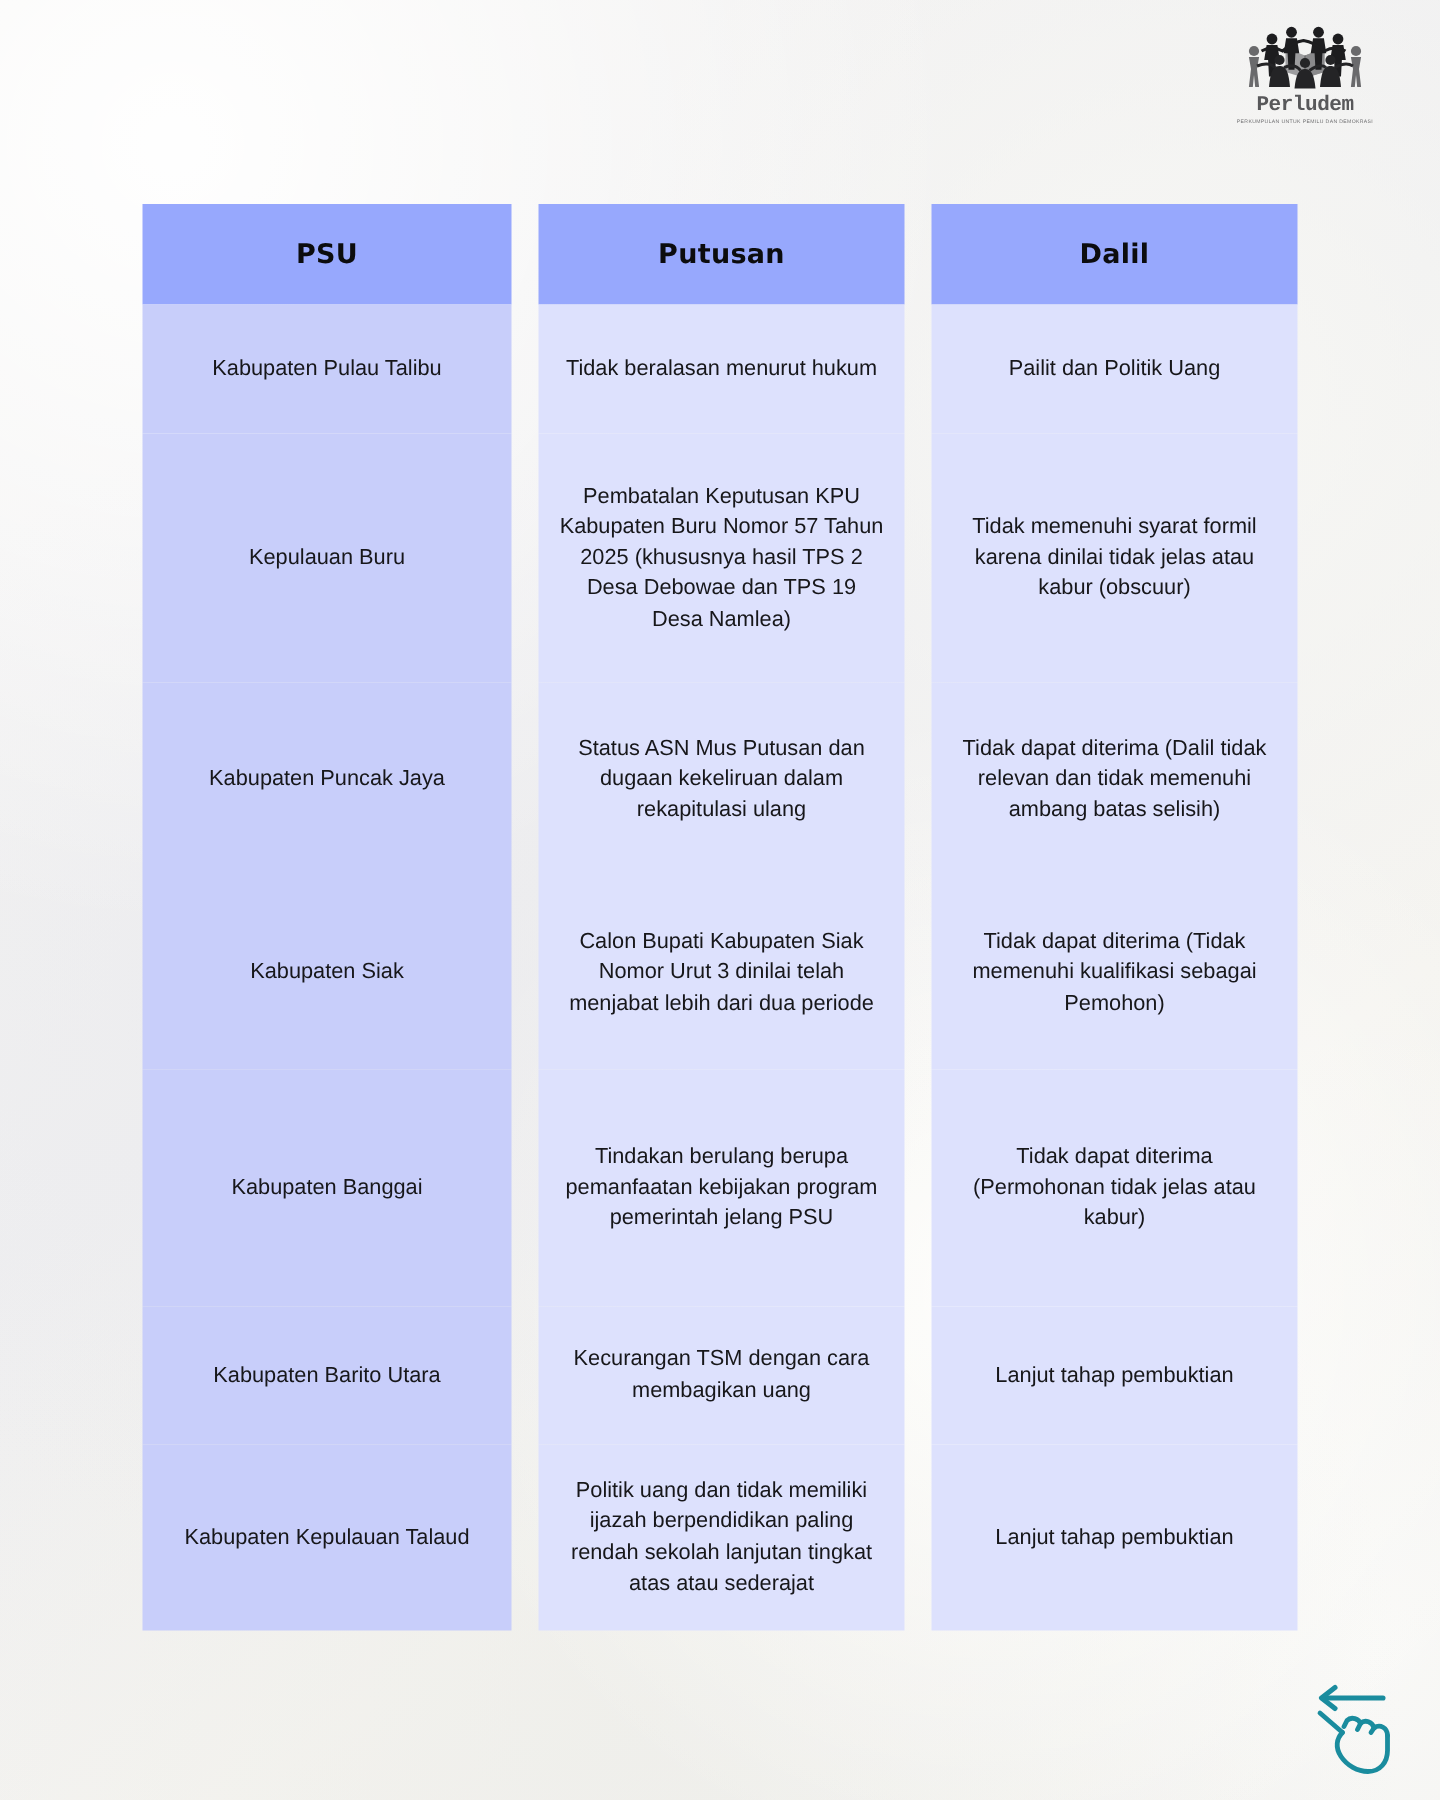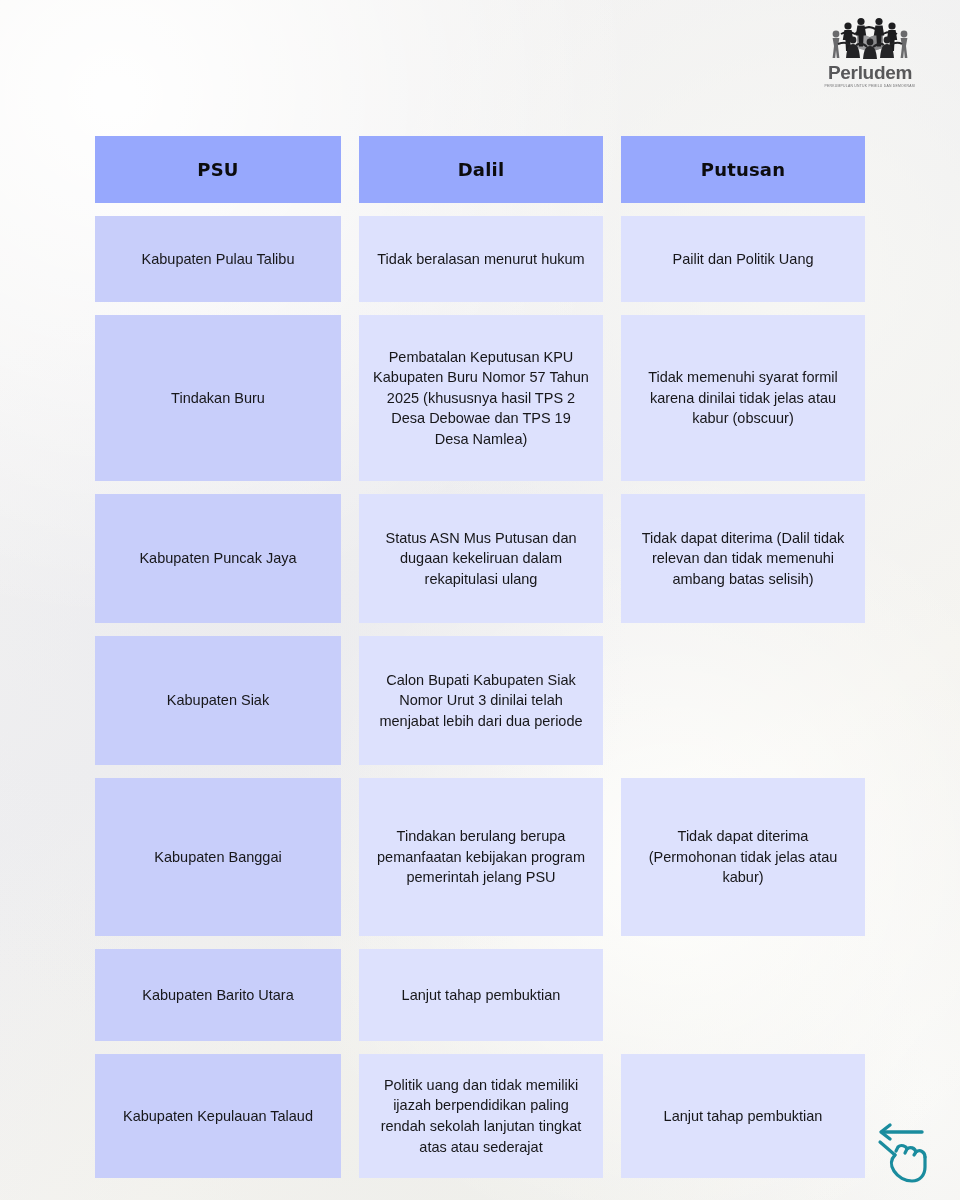--- a/index.html
+++ b/index.html
@@ -44,9 +44,9 @@
   }
   #logo-mark { display: block; margin: 0 auto; }
   #logo-word {
-    font-family: Liberation Sans, sans-serif;
+    font-family: Liberation Mono, monospace;
     font-weight: bold;
-    font-size: 19px;
+    font-size: 14px;
     letter-spacing: -0.3px;
     color: #58585a;
     line-height: 1;

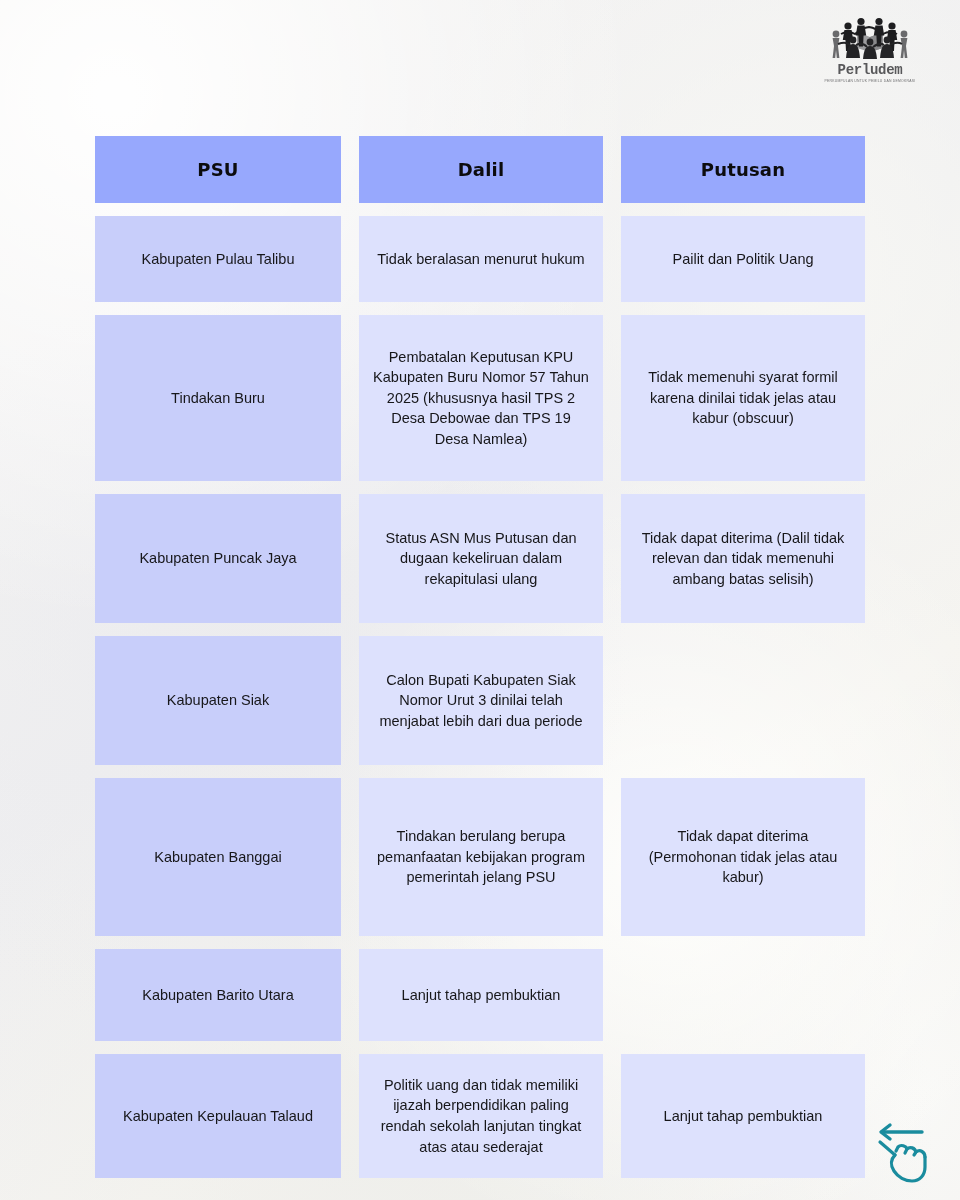--- a/index.html
+++ b/index.html
@@ -70,7 +70,6 @@
     width: 770px;
     display: flex;
     flex-direction: column;
-    gap: 13px;
   }
 
   .row {

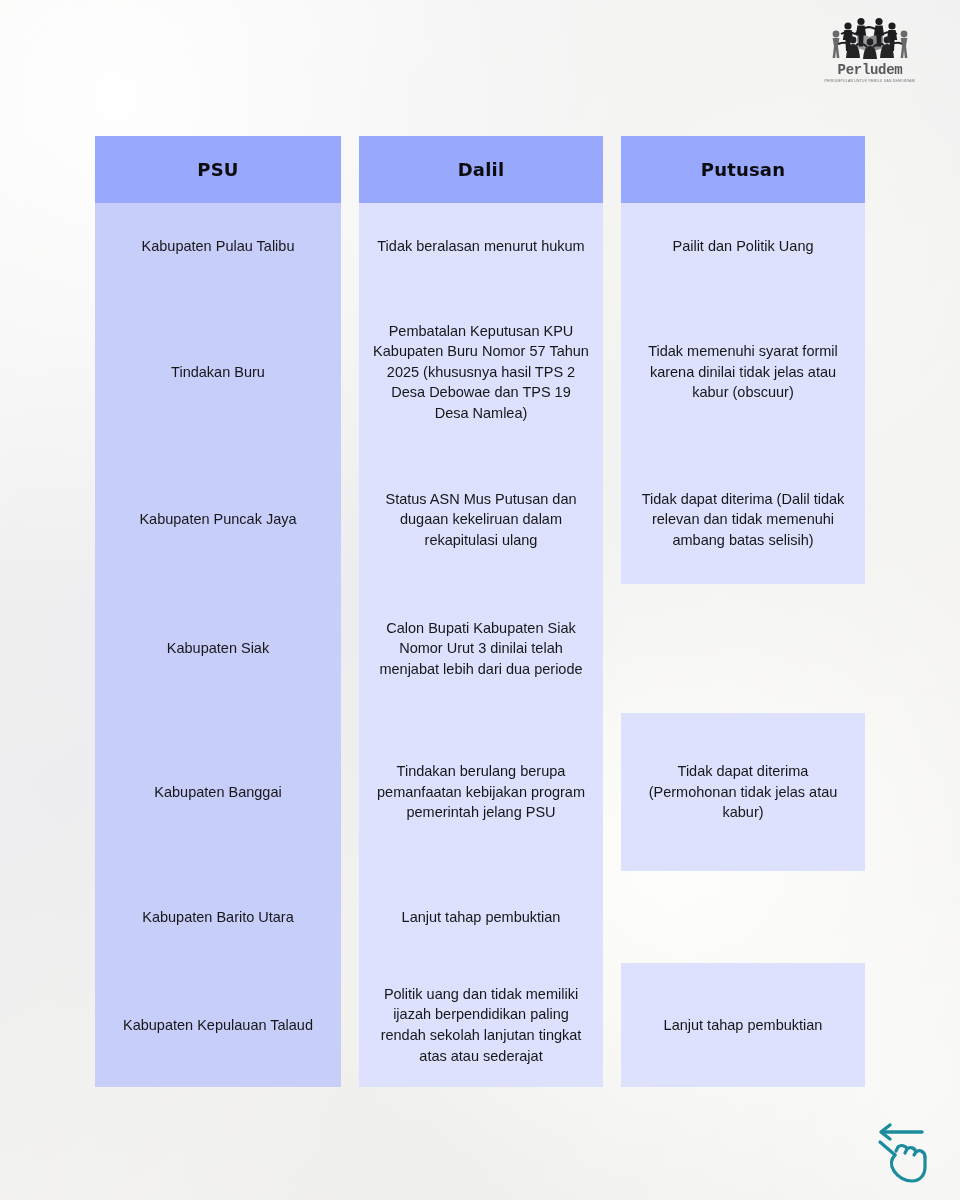--- a/index.html
+++ b/index.html
@@ -178,8 +178,8 @@
 
     <div class="row header">
       <div class="cell col-0">PSU</div>
+      <div class="cell col-2">Putusan</div>
       <div class="cell col-1">Dalil</div>
-      <div class="cell col-2">Putusan</div>
     </div>
 
     <div class="row body r0">

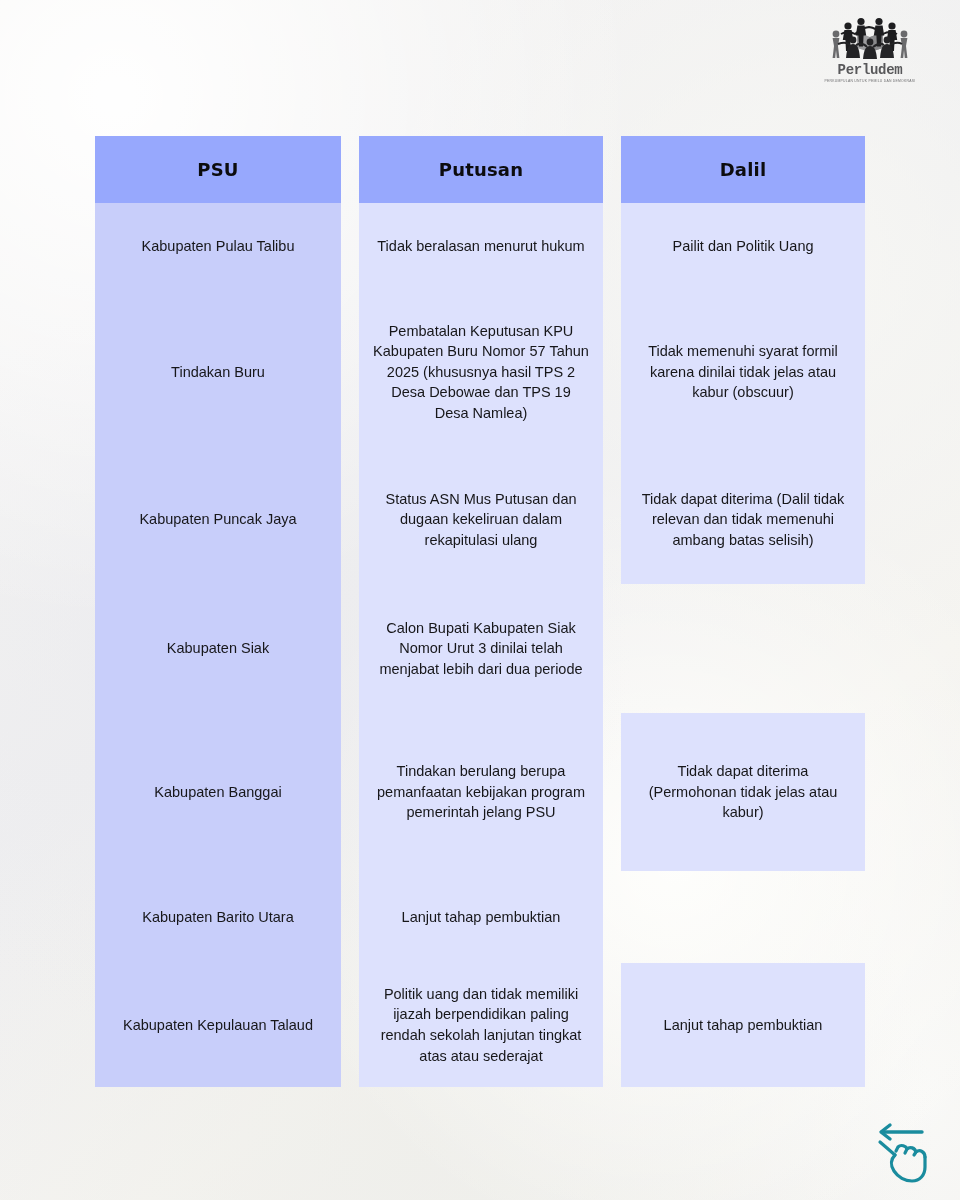--- a/index.html
+++ b/index.html
@@ -189,7 +189,7 @@
     </div>
 
     <div class="row body r1">
-      <div class="cell col-0">Tindakan Buru</div>
+      <div class="cell col-0">Kepulauan Buru</div>
       <div class="cell col-1">Pembatalan Keputusan KPU Kabupaten Buru Nomor 57 Tahun 2025 (khususnya hasil TPS 2 Desa Debowae dan TPS 19 Desa Namlea)</div>
       <div class="cell col-2">Tidak memenuhi syarat formil karena dinilai tidak jelas atau kabur (obscuur)</div>
     </div>

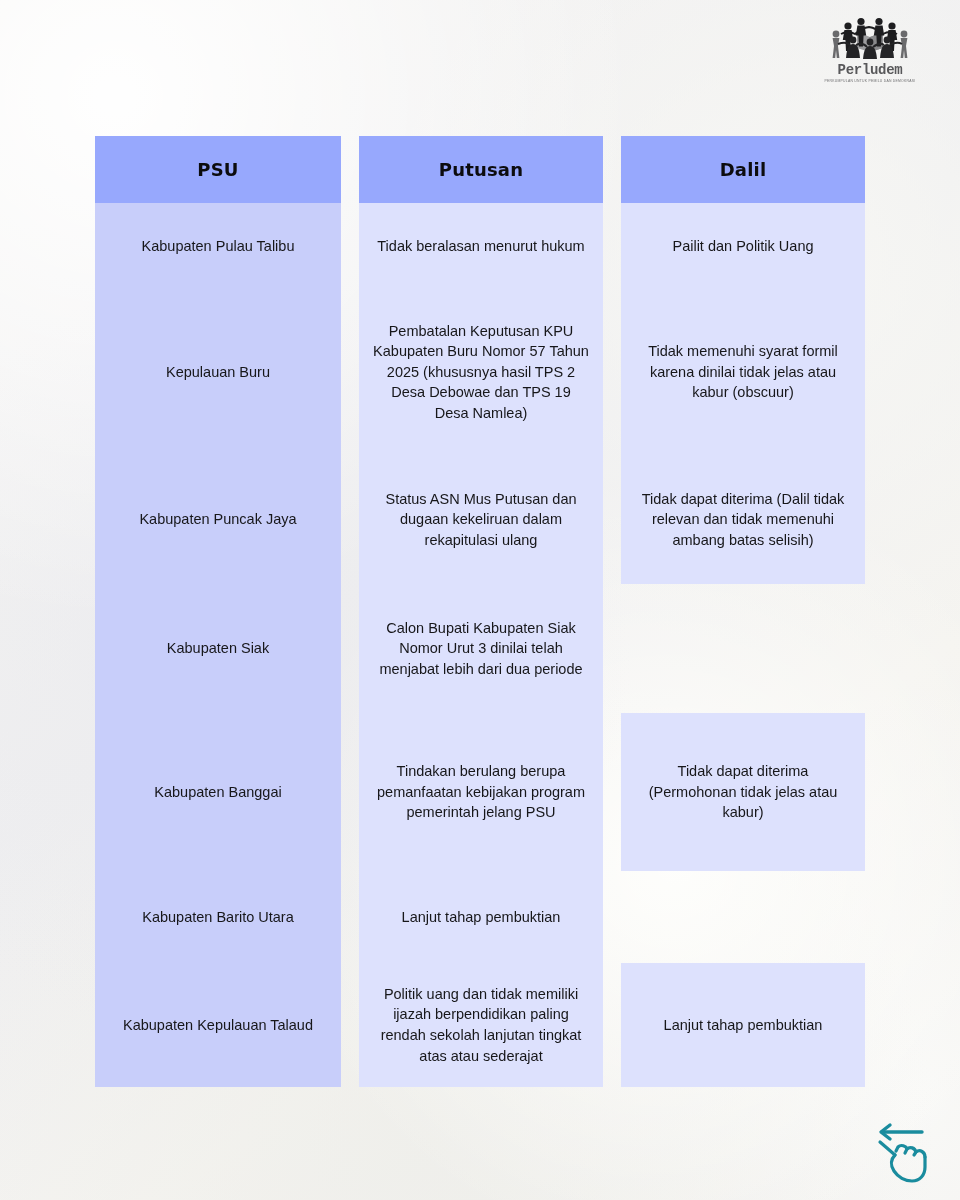--- a/index.html
+++ b/index.html
@@ -203,6 +203,7 @@
     <div class="row body r3">
       <div class="cell col-0">Kabupaten Siak</div>
       <div class="cell col-1">Calon Bupati Kabupaten Siak Nomor Urut 3 dinilai telah menjabat lebih dari dua periode</div>
+      <div class="cell col-2">Tidak dapat diterima (Tidak memenuhi kualifikasi sebagai Pemohon)</div>
     </div>
 
     <div class="row body r4">

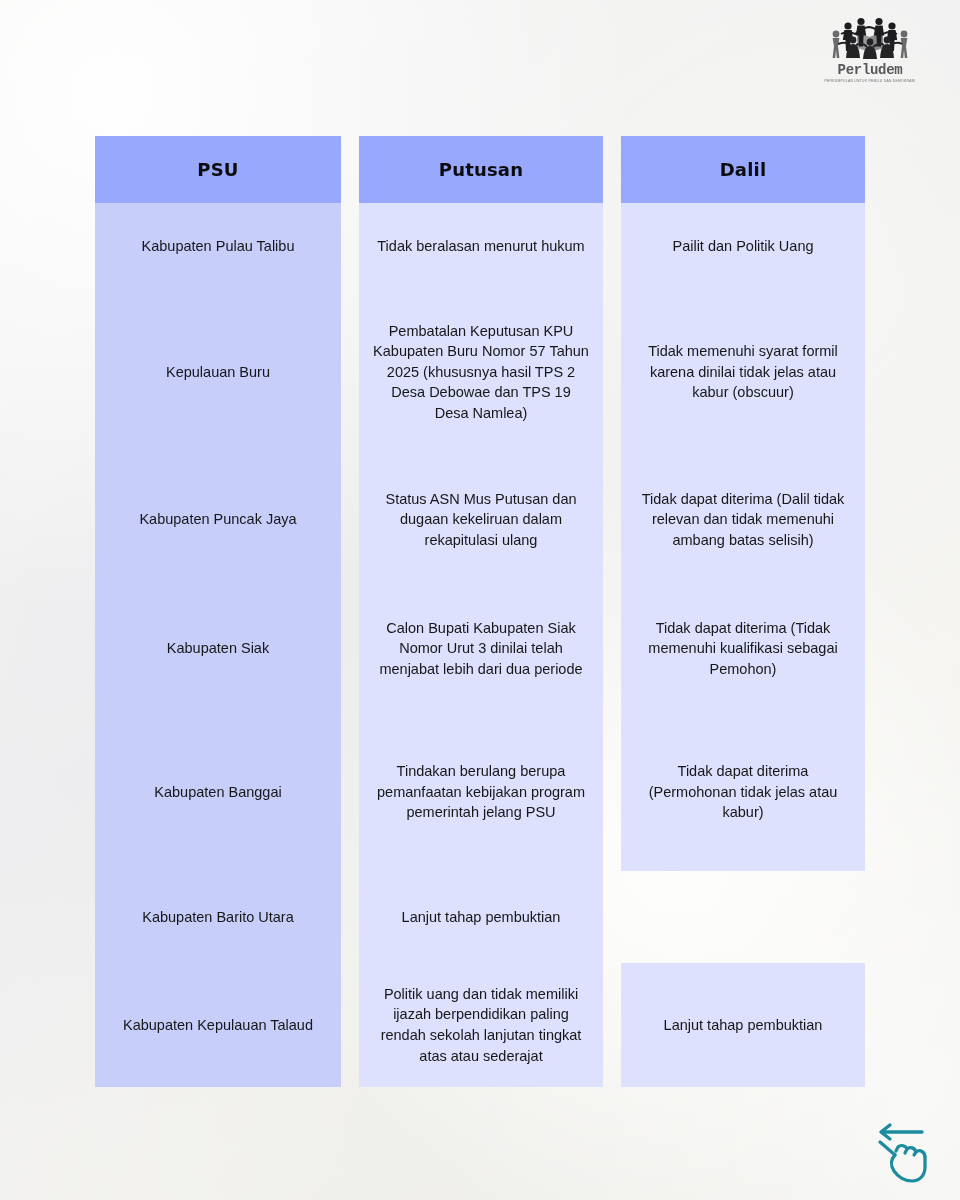--- a/index.html
+++ b/index.html
@@ -214,6 +214,7 @@
 
     <div class="row body r5">
       <div class="cell col-0">Kabupaten Barito Utara</div>
+      <div class="cell col-1">Kecurangan TSM dengan cara membagikan uang</div>
       <div class="cell col-2">Lanjut tahap pembuktian</div>
     </div>
 

